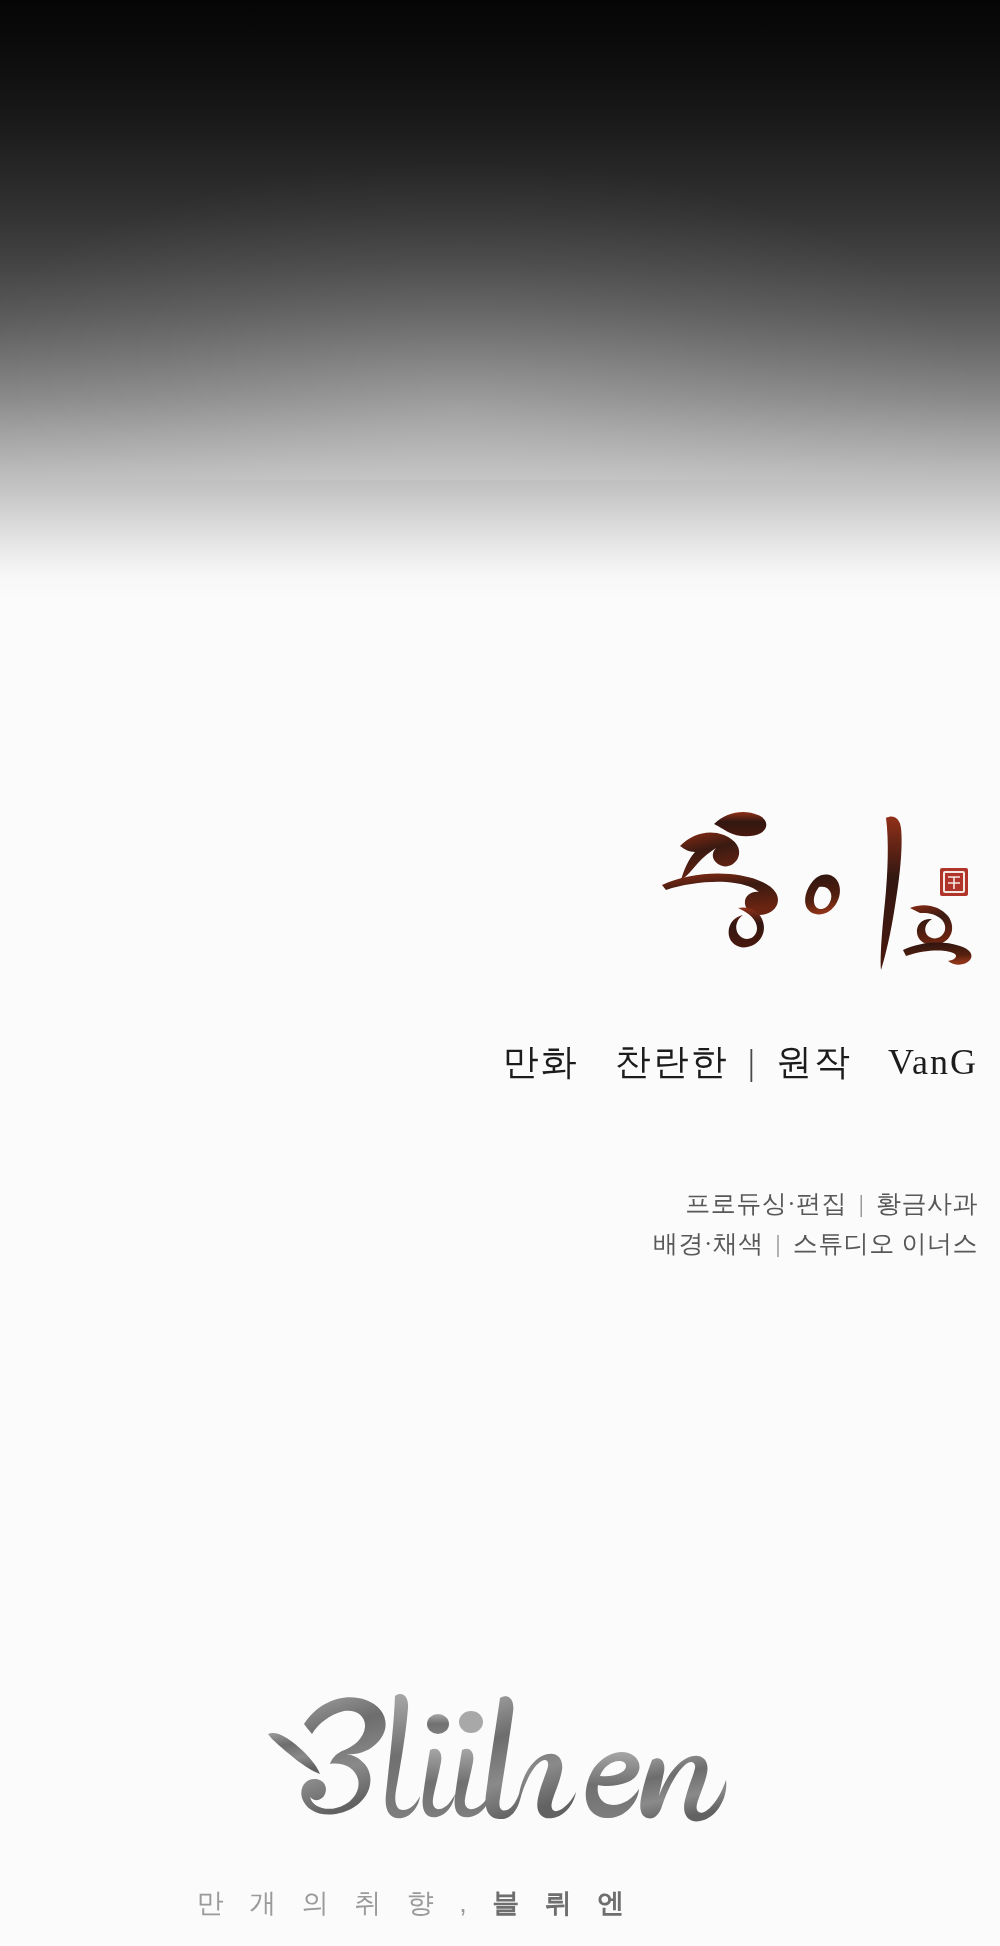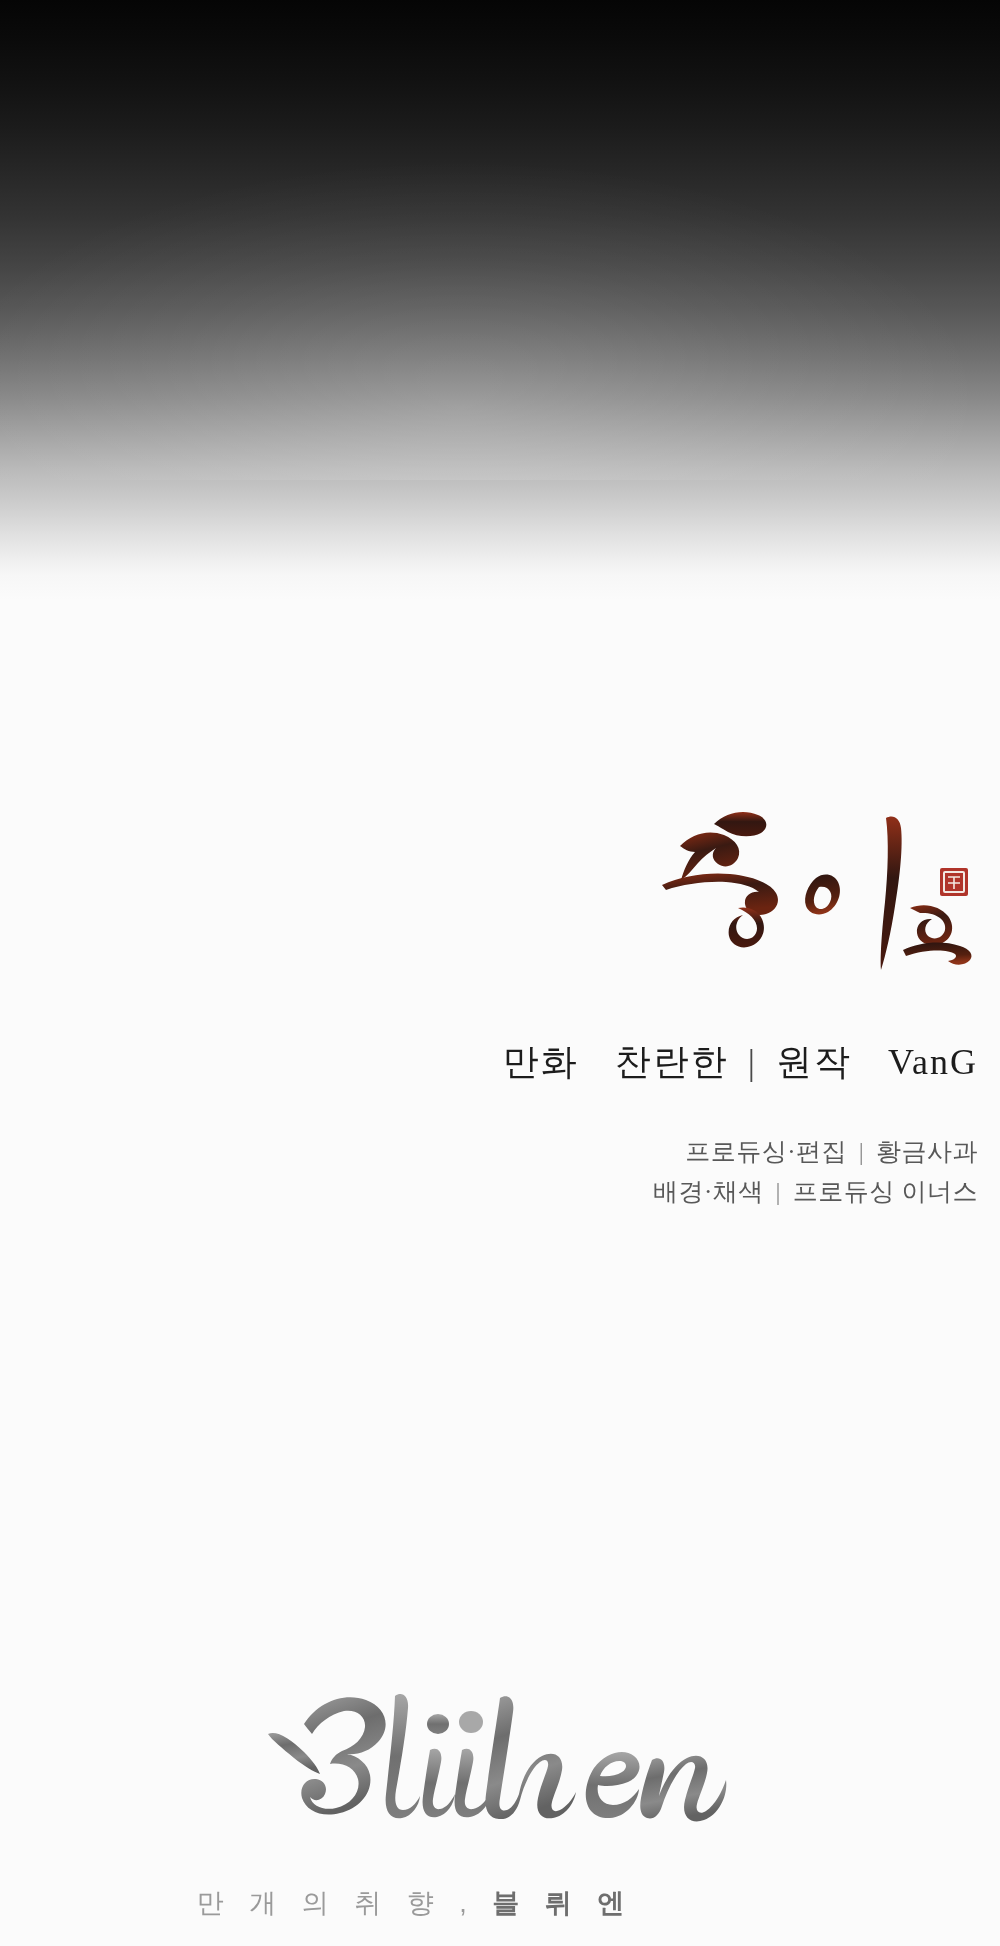--- a/index.html
+++ b/index.html
@@ -89,7 +89,7 @@
   
   #credit-sub {
     position:absolute;
-    left:0; top:1132px;
+    left:0; top:1184px;
     width:1000px;
     text-align:right;
     padding-right:22px;

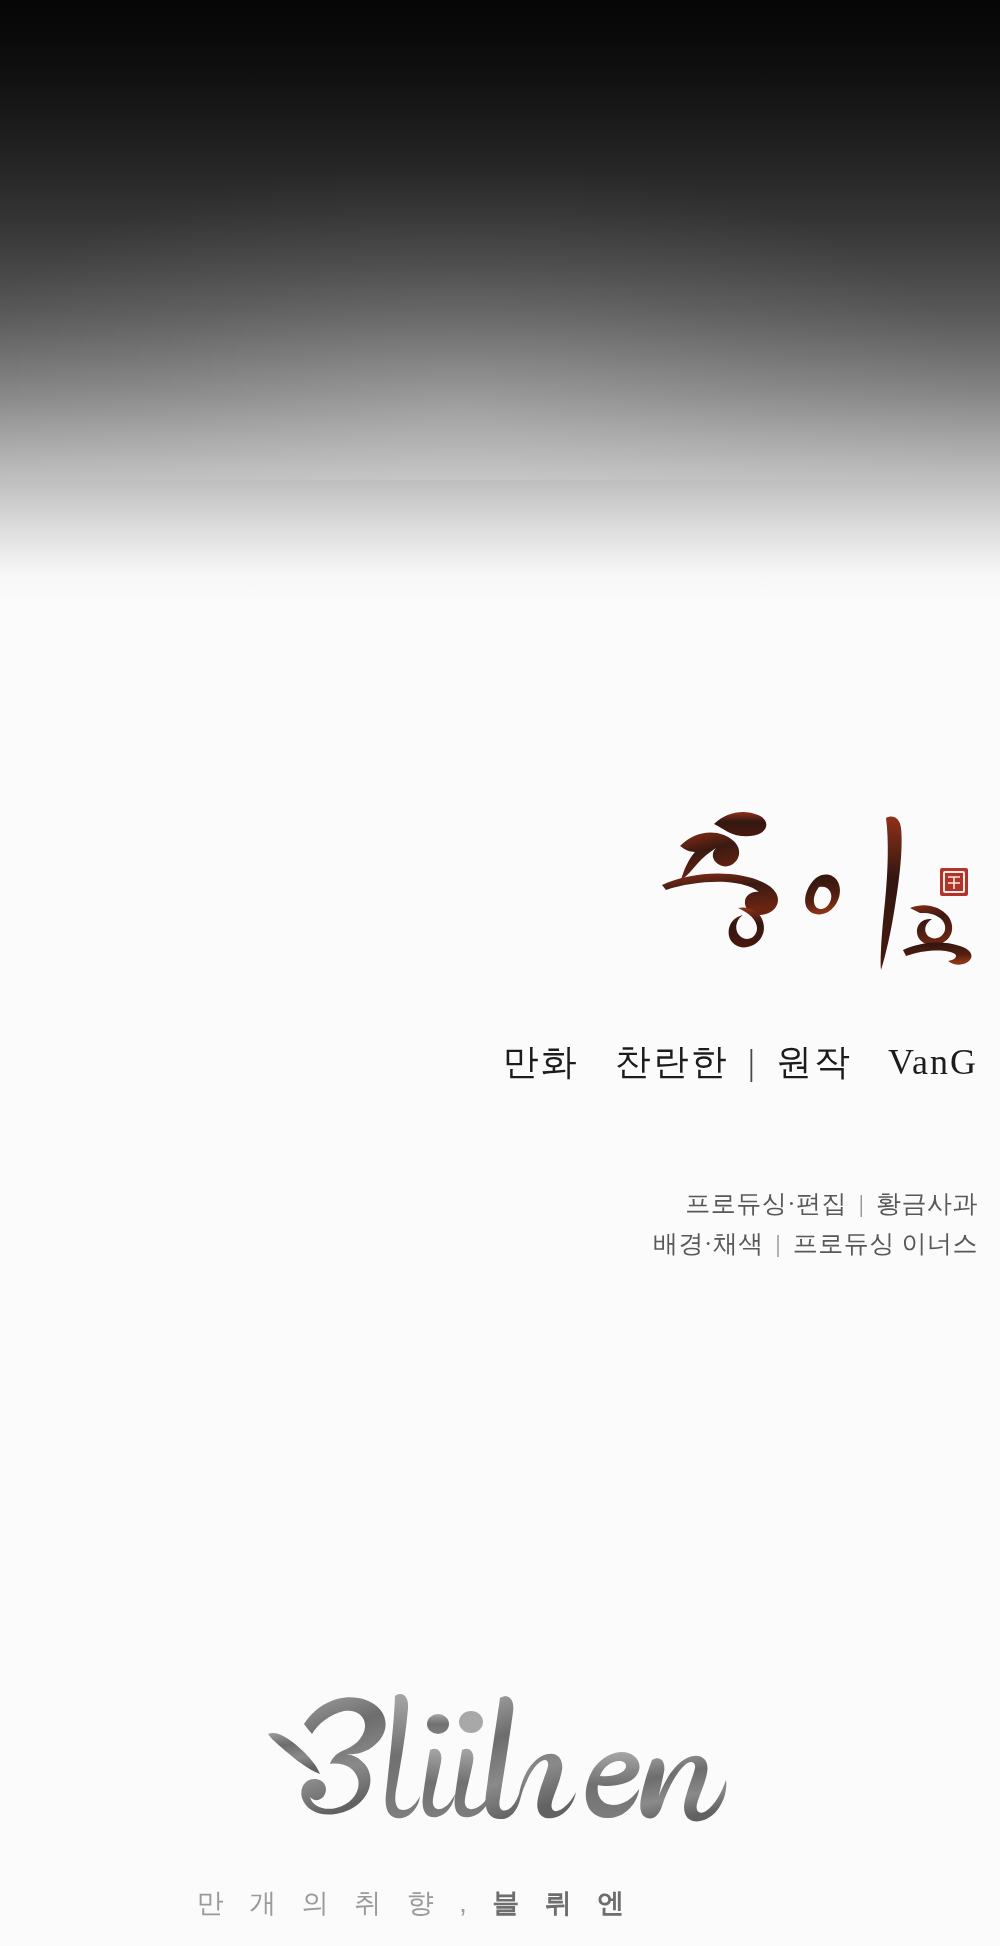--- a/index.html
+++ b/index.html
@@ -226,7 +226,7 @@
     <span class="row">
       <span>배경·채색</span>
       <span class="sep">|</span>
-      <span>프로듀싱 이너스</span>
+      <span>스튜디오 이너스</span>
     </span>
   </div>
 

